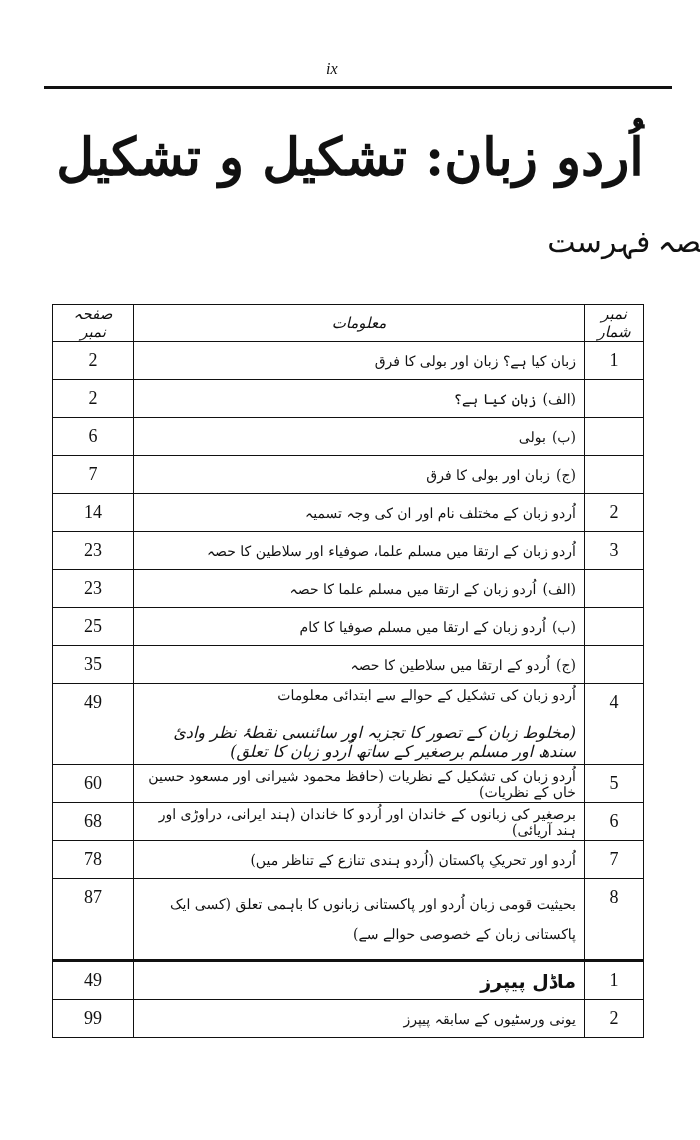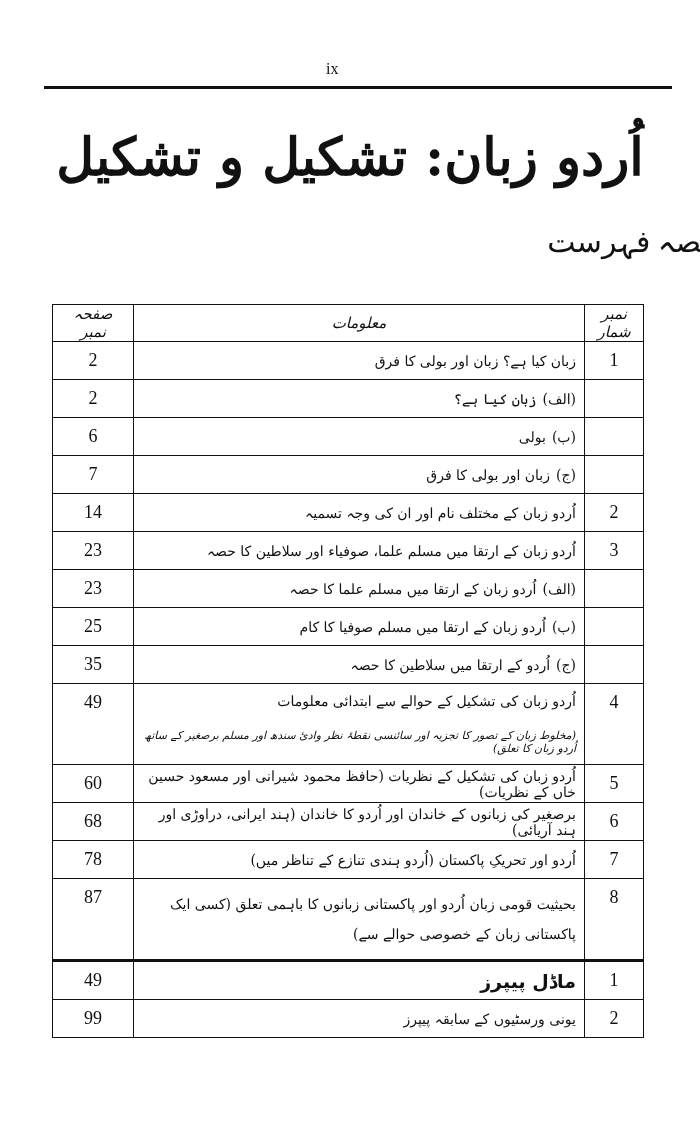--- a/index.html
+++ b/index.html
@@ -17,7 +17,7 @@
     }
     .running-head .pageno {
       position: absolute; left: 282px; top: 2px;
-      font-family: "Liberation Serif", serif; font-size: 16px;
+      font-family: "Liberation Serif", serif; font-style: italic; font-size: 16px;
     }
     .head-rule {
       position: absolute; top: 86px; left: 44px; width: 628px; height: 3px; background: #111;

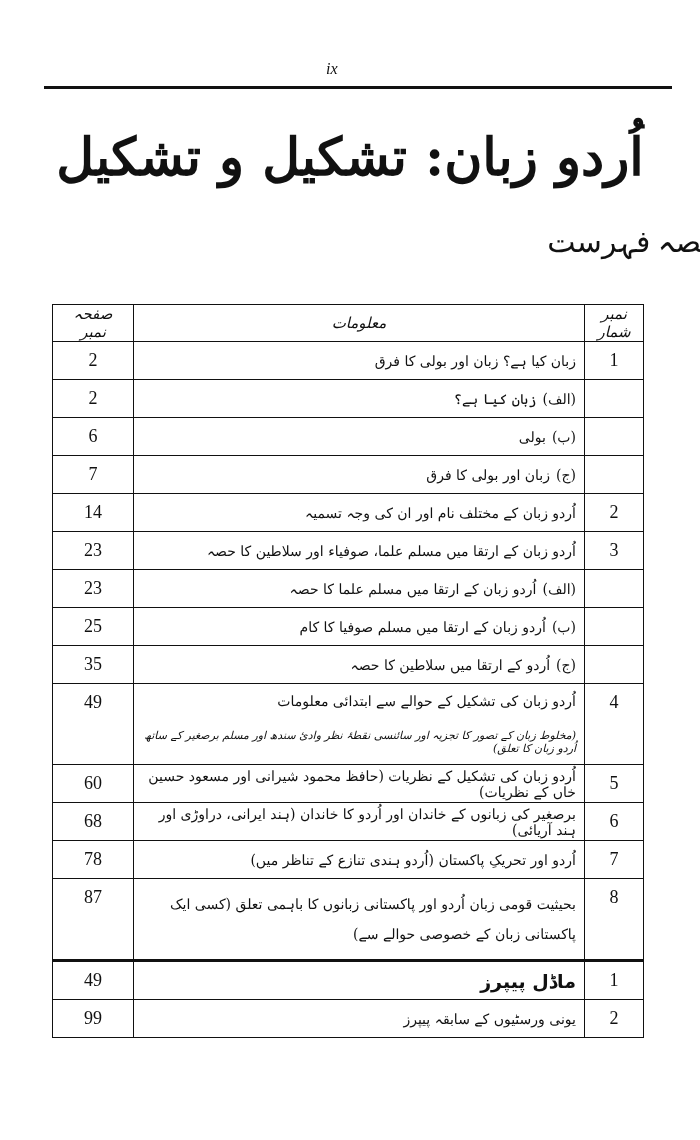--- a/index.html
+++ b/index.html
@@ -48,7 +48,7 @@
     tr.r1 td { height: 37px; }
     tr.r2 td { height: 72px; }
     tr.r2 td.c-num, tr.r2 td.c-page { vertical-align: top; padding-top: 8px; }
-    .note { display: block; font-size: 11px; margin-top: 20px; font-style: italic; }
+    .note { display: block; font-size: 16px; margin-top: 20px; font-style: italic; }
     .subletter { display: inline-block; margin-left: 6px; }
     .indent-1 { padding-right: 10px; }
     tr.model td { border-top: 3px solid #111; }

